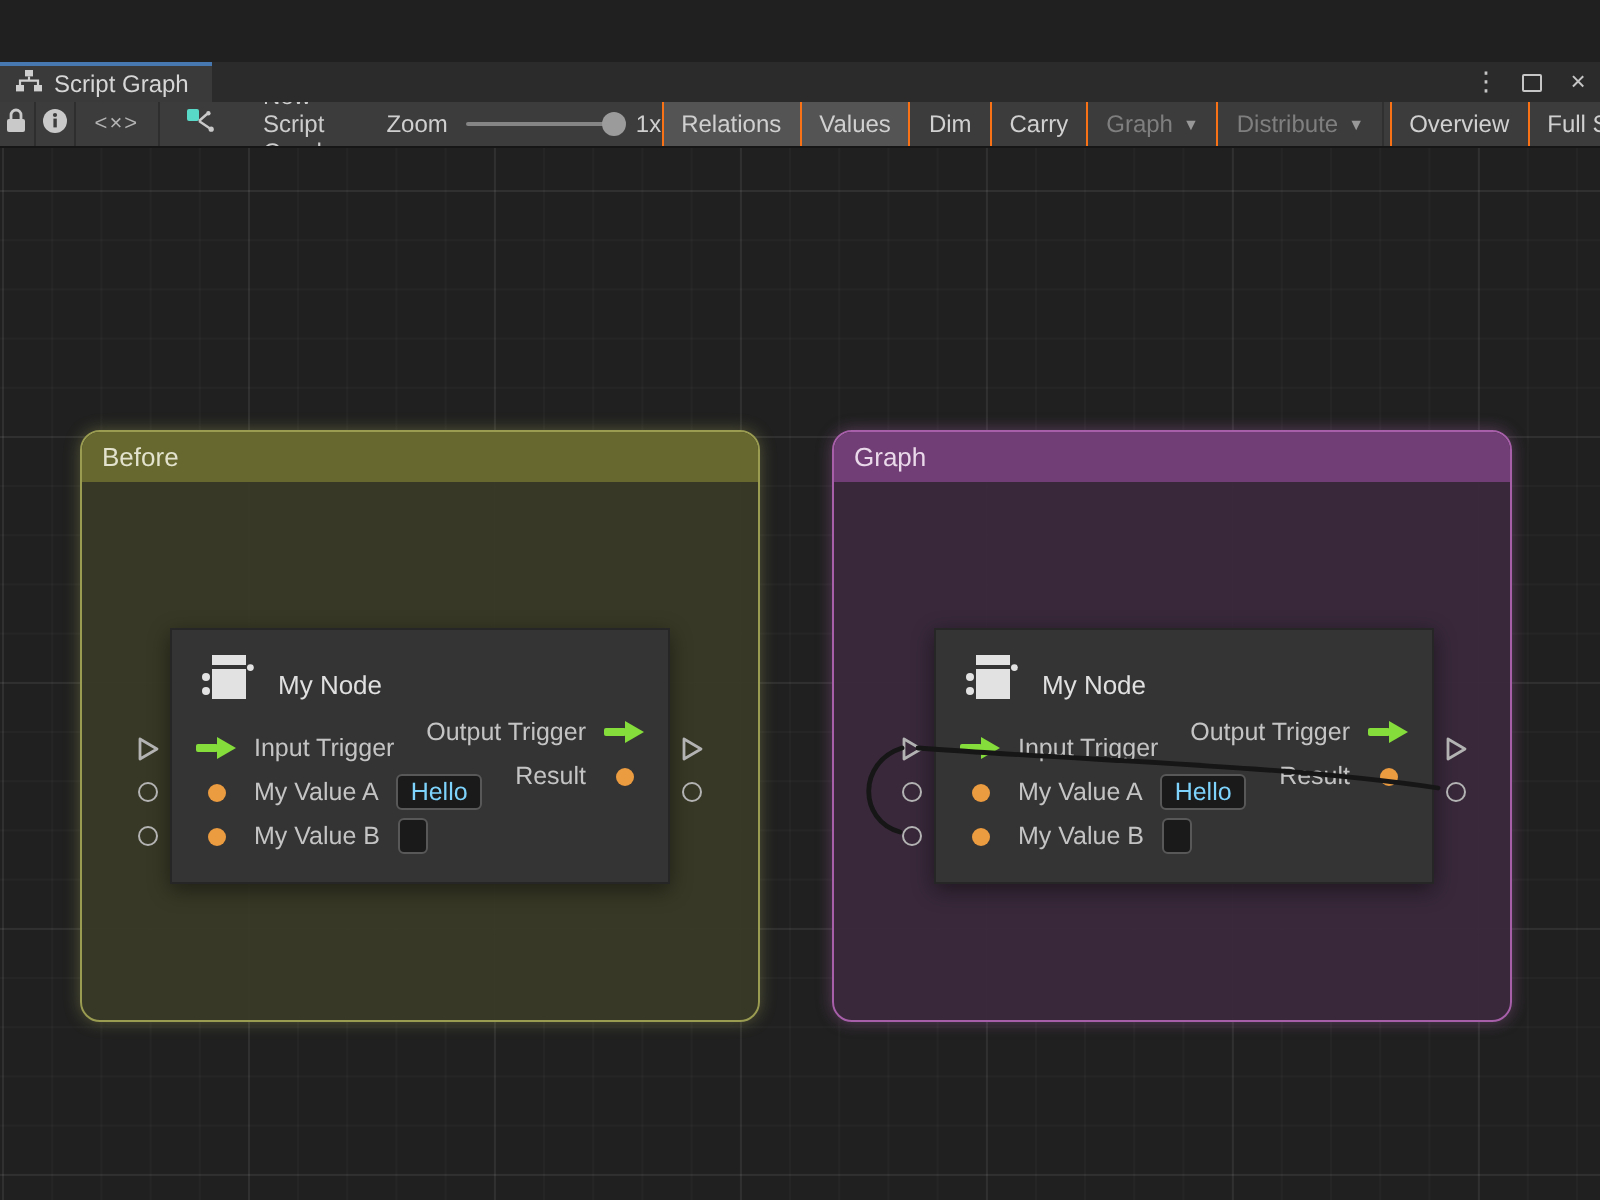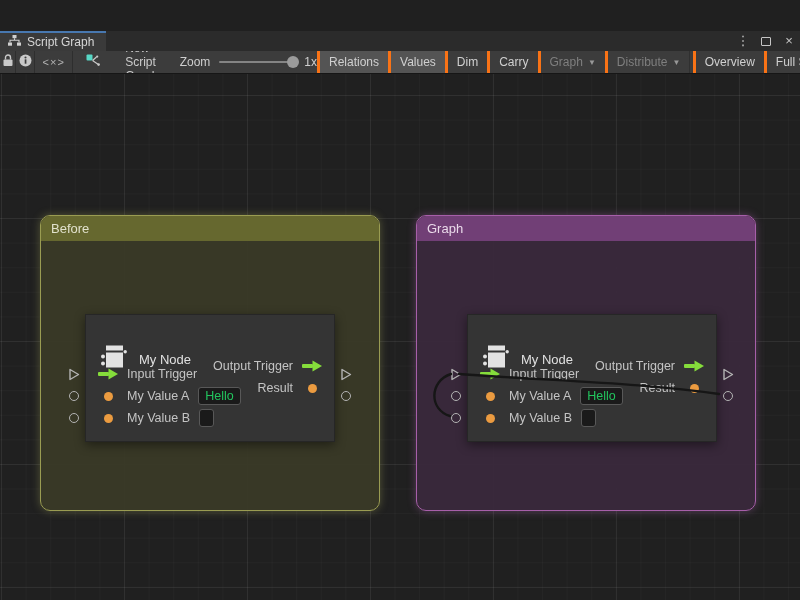--- a/index.html
+++ b/index.html
@@ -27,7 +27,7 @@
   .zoom-handle { position:absolute; right:-4px; top:-5px; width:12px; height:12px; border-radius:50%; background:#9b9b9b; }
   .tb-spacer { flex:1; }
   .toggle { display:flex; align-items:center; justify-content:center; padding:0 9px;
-            border-left:3px solid #f97316; white-space:nowrap; }
+            border-left:1px solid #f97316; white-space:nowrap; }
   .toggle.active { background:#545454; }
   .toggle.disabled { color:#7f7f7f; }
   .toggle .arrow { font-size:8px; margin-left:5px; color:#989898; }

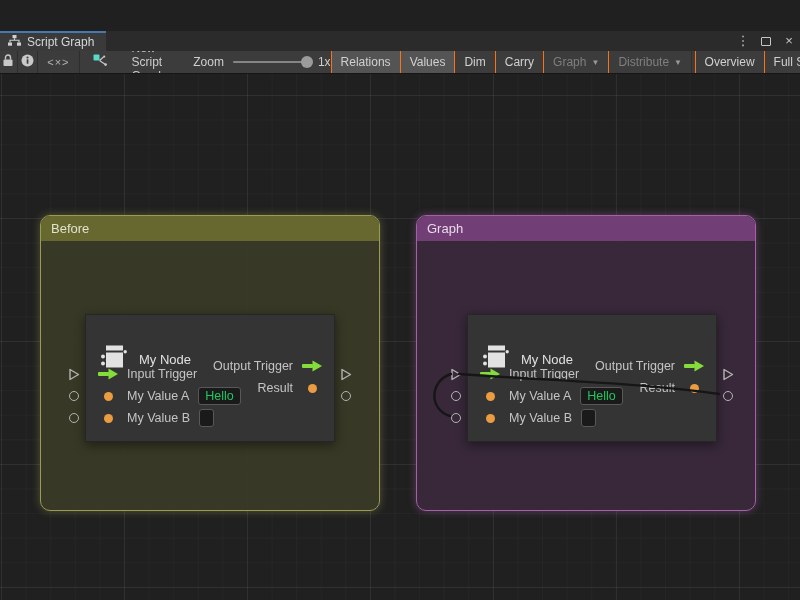--- a/index.html
+++ b/index.html
@@ -58,7 +58,7 @@
   
   .node { position:absolute; width:250px; height:128px; background:#343434;
           border:1px solid #262626; box-shadow:0 3px 10px rgba(0,0,0,0.45); z-index:3; }
-  .node-header { position:absolute; left:13px; top:11px; display:flex; align-items:center; gap:10px;margin-top:18px; }
+  .node-header { position:absolute; left:13px; top:11px; display:flex; align-items:center; gap:10px; }
   .node-title { font-size:13px; color:#e0e0e0; }
   .rows-left  { position:absolute; left:10px;  top:48px;text-align:center; }
   .rows-right { position:absolute; right:10px; top:40px; }

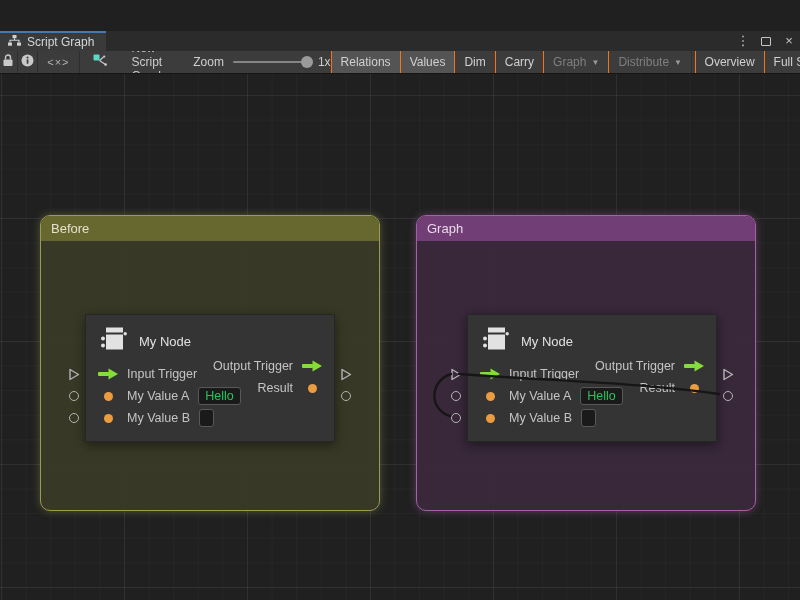--- a/index.html
+++ b/index.html
@@ -69,7 +69,7 @@
   .dot { width:9px; height:9px; border-radius:50%; background:#eb9b40; }
   .field { display:inline-block; height:18px; line-height:17px; min-width:13px;
            background:#1a1a1a; border:1px solid #585858; border-radius:3px;
-           color:#22c55e; font-size:12.5px; padding:0 6px; margin-left:2px; }
+           color:#7dd3fc; font-size:12.5px; padding:0 6px; margin-left:2px; }
   .field-empty { padding:0; width:15px; }
   .ext { position:absolute; width:14px; height:14px; display:flex; align-items:center; justify-content:center; }
   .ext-circle { width:10px; height:10px; border:1.5px solid #b3b3b3; border-radius:50%; }

